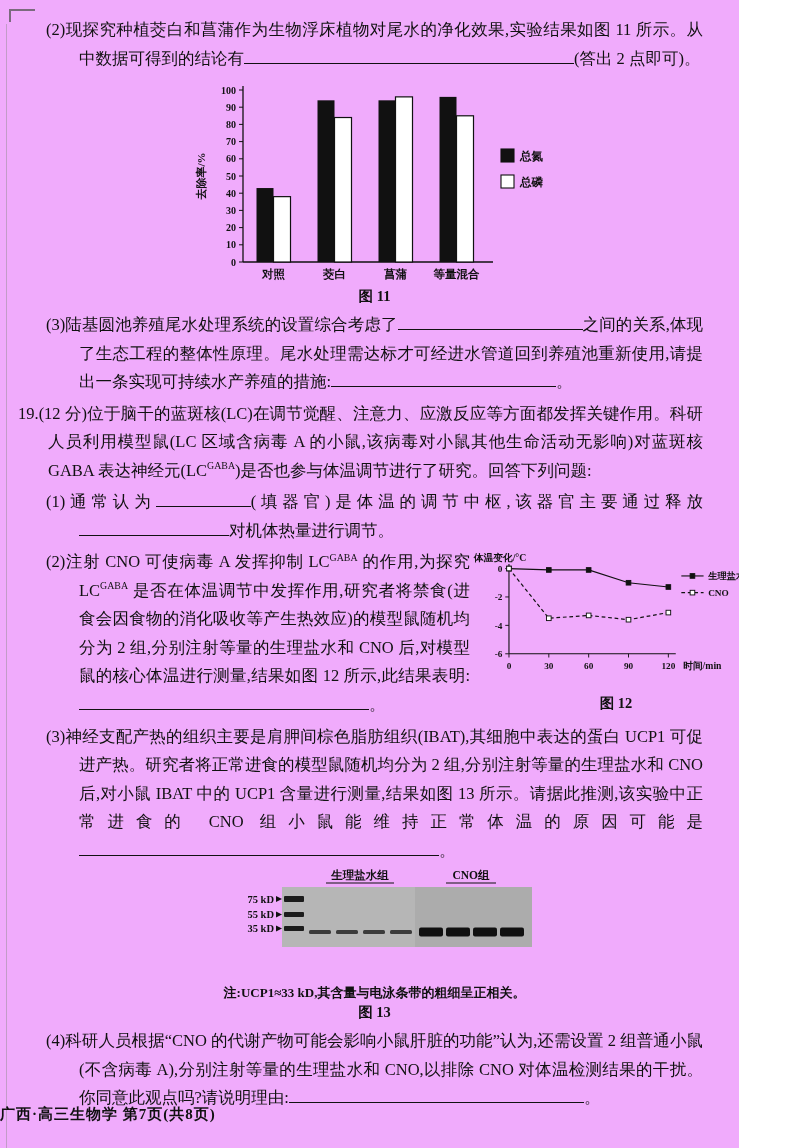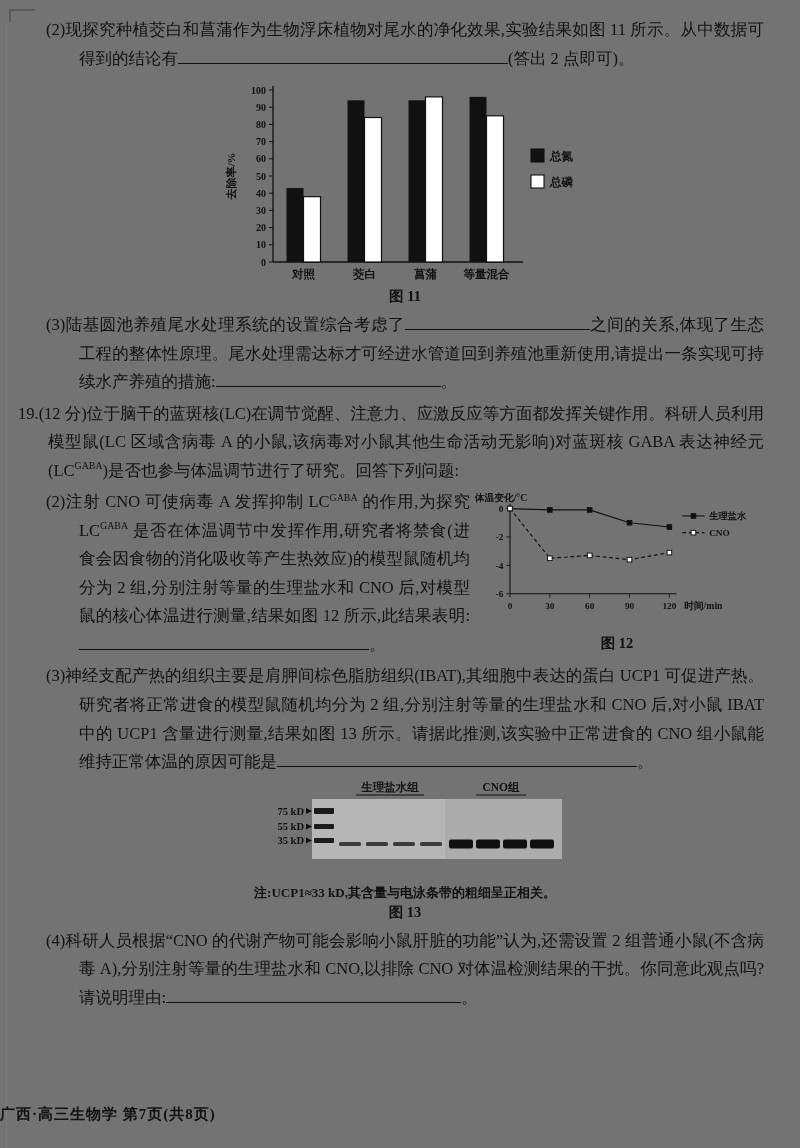--- a/index.html
+++ b/index.html
@@ -9,8 +9,8 @@
     font-family:"Liberation Serif","DejaVu Serif",serif;
   }
   .sheet {
-    position:relative; width:800px; height:1148px;
-    padding:16px 36px 0 46px; overflow:hidden; background:#737373;
+    position:relative; width:739px; height:1148px;
+    padding:16px 36px 0 46px; overflow:hidden; background:#f0abfc;
   }
   .corner-mark{ position:absolute; left:9px; top:9px; width:26px; height:13px;
     border-top:2px solid #555; border-left:2px solid #555; opacity:.75; }

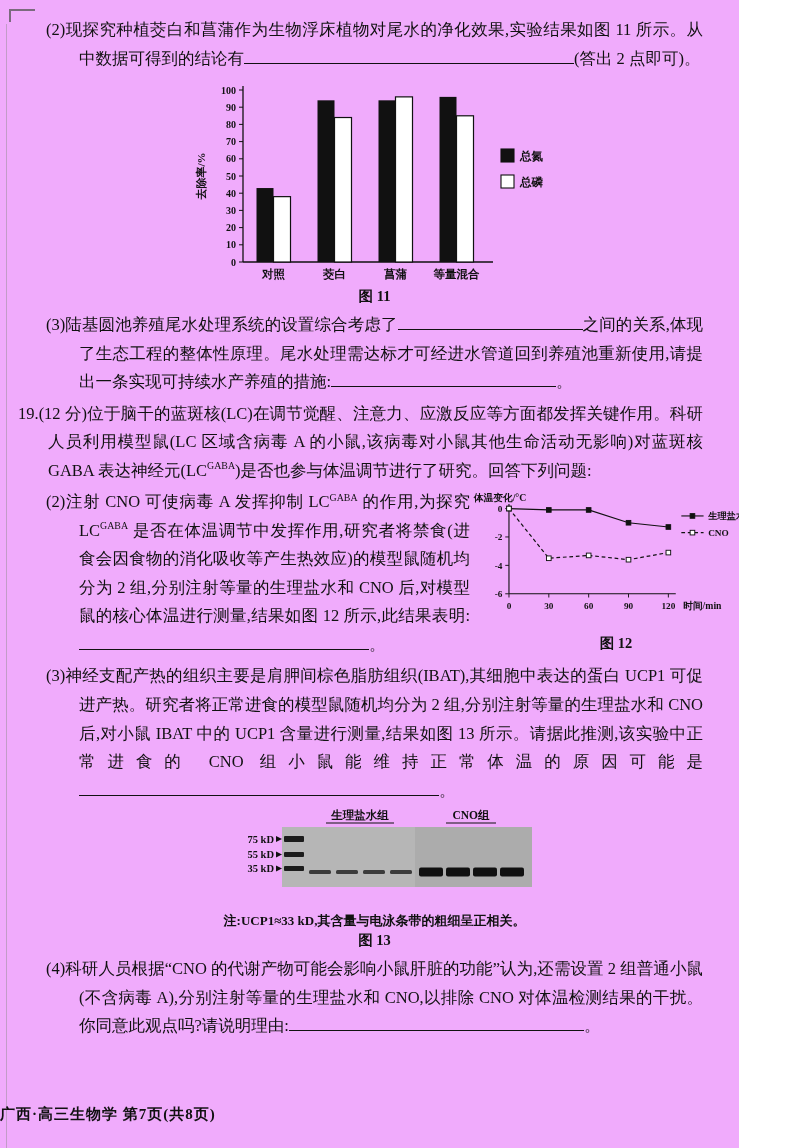--- a/index.html
+++ b/index.html
@@ -90,6 +90,7 @@
 
   <div class="para q19head">19.(12 分)位于脑干的蓝斑核(LC)在调节觉醒、注意力、应激反应等方面都发挥关键作用。科研人员利用模型鼠(LC 区域含病毒 A 的小鼠,该病毒对小鼠其他生命活动无影响)对蓝斑核 GABA 表达神经元(LC<sup>GABA</sup>)是否也参与体温调节进行了研究。回答下列问题:</div>
 
+  <div class="para hang">(1)通常认为<span class="blank" style="width: 95px;"></span>(填器官)是体温的调节中枢,该器官主要通过释放<span class="blank" style="width: 150px;"></span>对机体热量进行调节。</div>
 
   <div class="row">
     <div class="para hang coltext">(2)注射 CNO 可使病毒 A 发挥抑制 LC<sup>GABA</sup> 的作用,为探究 LC<sup>GABA</sup> 是否在体温调节中发挥作用,研究者将禁食(进食会因食物的消化吸收等产生热效应)的模型鼠随机均分为 2 组,分别注射等量的生理盐水和 CNO 后,对模型鼠的核心体温进行测量,结果如图 12 所示,此结果表明:<span class="blank" style="width: 290px;"></span>。</div>

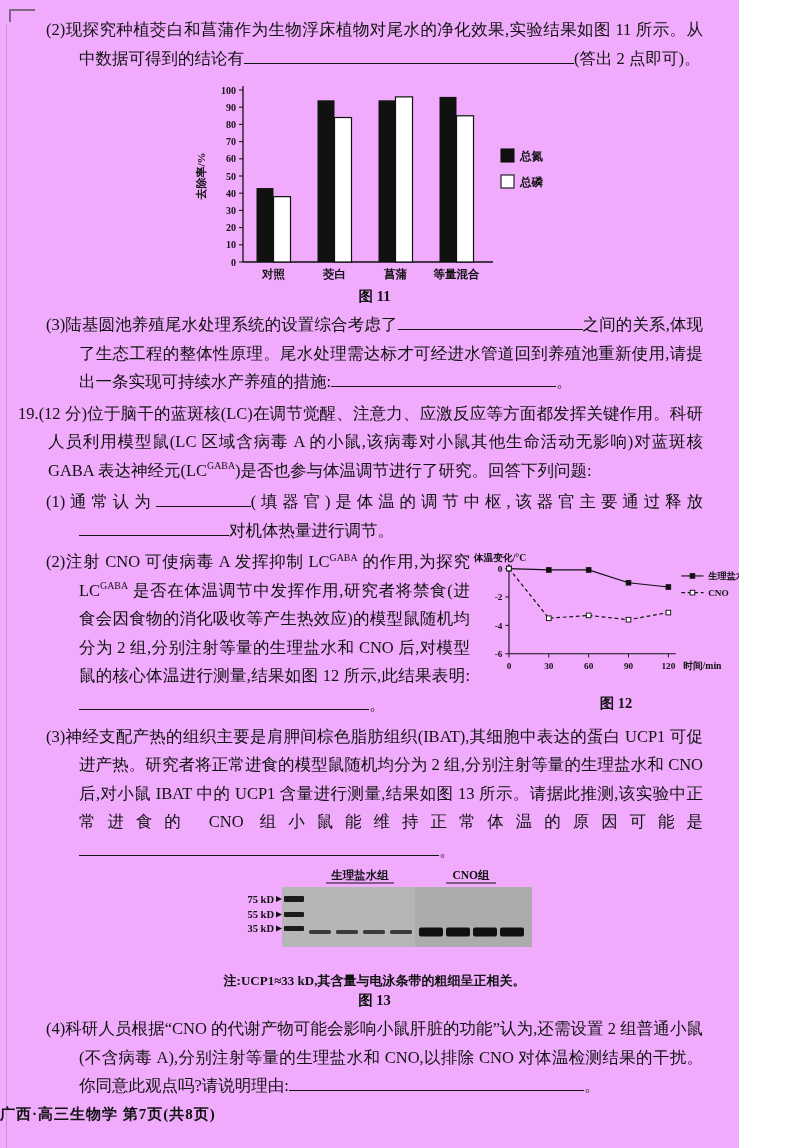--- a/index.html
+++ b/index.html
@@ -25,7 +25,7 @@
   .row { display:flex; align-items:flex-start; }
   .coltext { flex:0 0 424px; }
   .figright { flex:1; margin:2px 0 0 0; }
-  .blot-note { font-size:13px; font-weight:700; margin-top:8px; }
+  .blot-note { font-size:13px; font-weight:700; margin-top:20px; }
   .footer { position:absolute; left:0; right:0; bottom:24px; text-align:left;
     font-size:15px; font-weight:700; letter-spacing:1px; }
   svg text { font-family:"Liberation Serif","DejaVu Serif",serif; }

